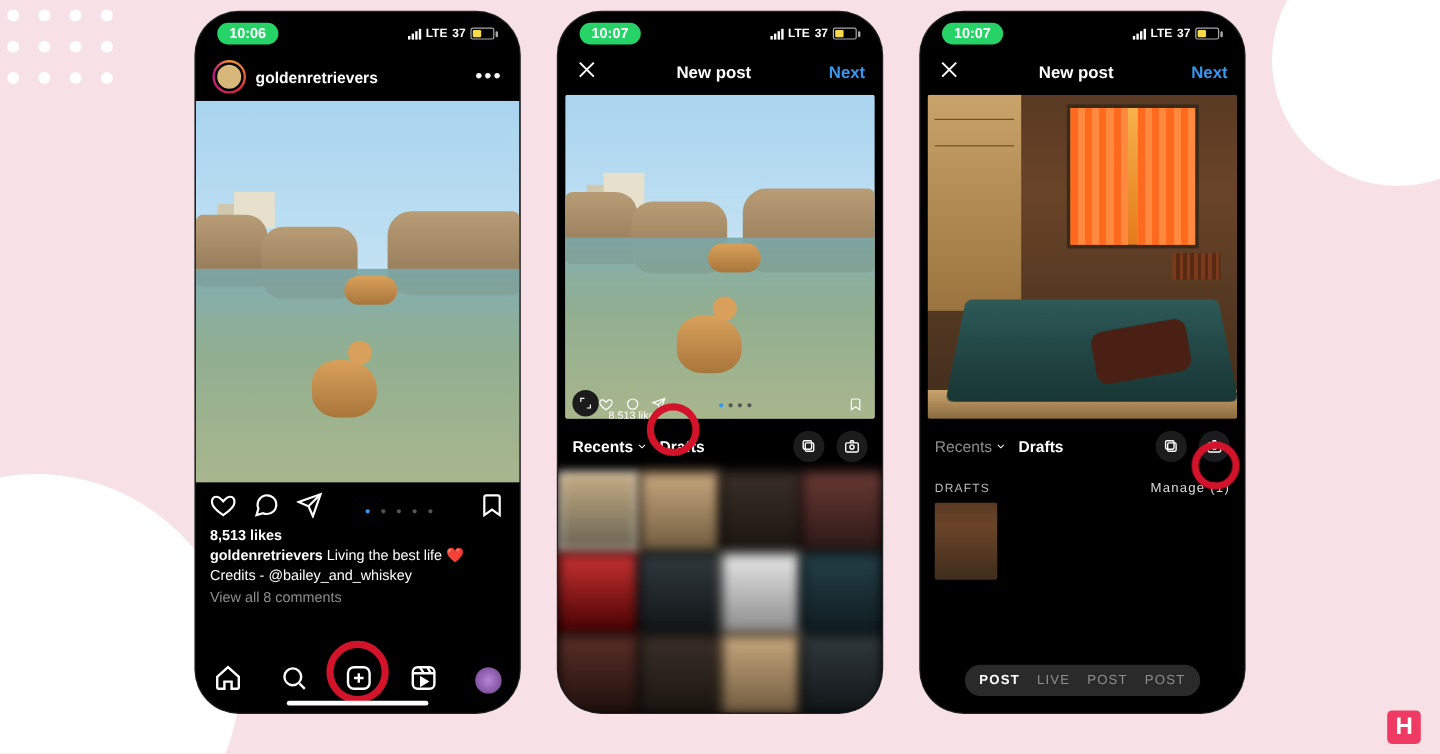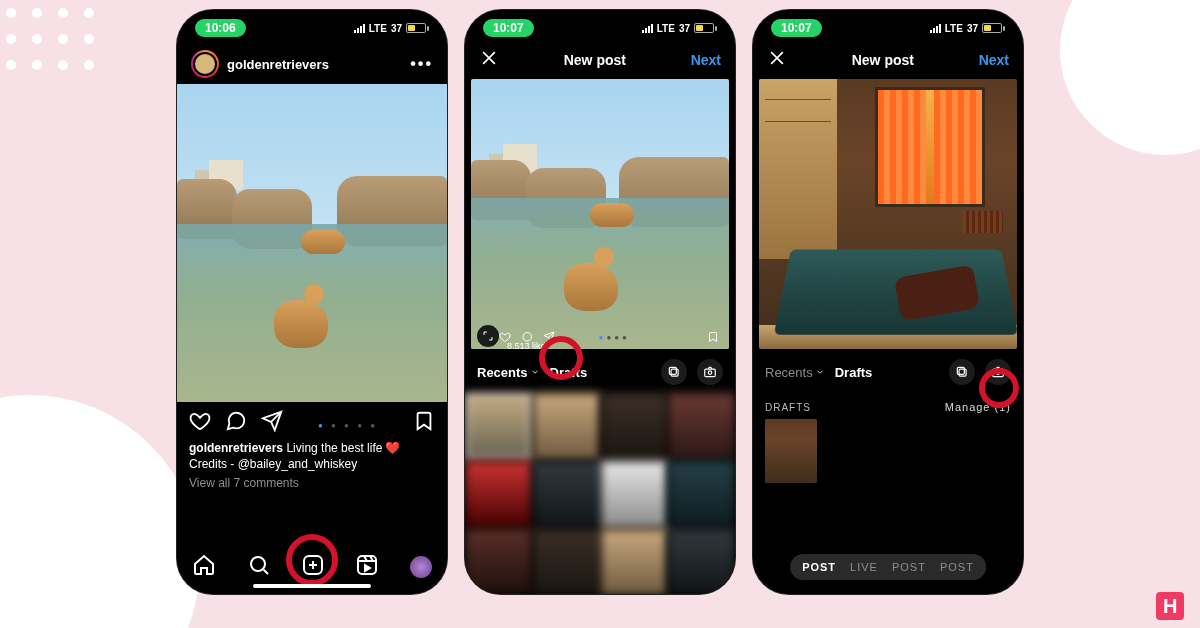--- a/index.html
+++ b/index.html
@@ -15,7 +15,7 @@
   .deco-circle-tl { position: absolute; top: 395px; left: -140px; width: 340px; height: 340px; border-radius: 50%; background: #ffffff; }
   .deco-circle-tr { position: absolute; top: -55px; right: -70px; width: 210px; height: 210px; border-radius: 50%; background: #ffffff; }
 
-  .phones { position: absolute; top: 10px; left: 0; width: 100%; display: flex; justify-content: center; gap: 18px; }
+  .phones { position: absolute; top: 10px; left: 0; width: 100%; display: flex; justify-content: center; gap: 32px; }
   .phone {
     width: 270px; height: 584px; background: #000; border-radius: 36px;
     position: relative; color: #fff; overflow: hidden;

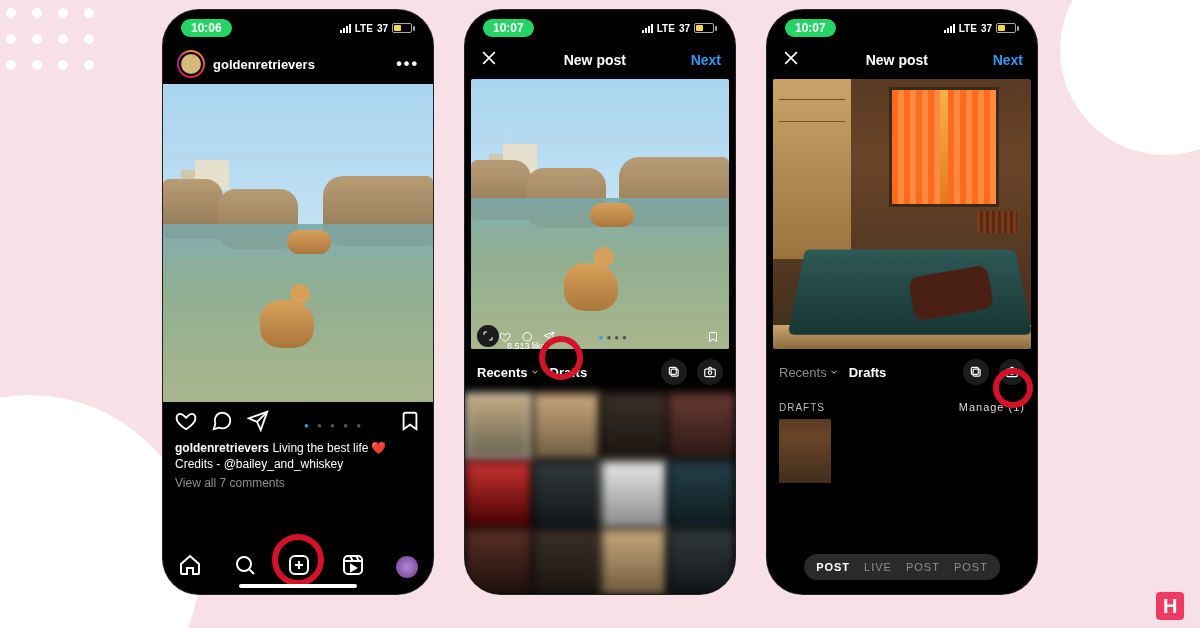--- a/index.html
+++ b/index.html
@@ -215,6 +215,7 @@
             <path d="M19 21 12 16l-7 5V5a2 2 0 0 1 2-2h10a2 2 0 0 1 2 2z"></path>
           </svg></span>
     </div>
+    <div class="s1-likes">8,513 likes</div>
     <div class="s1-caption">
       <span class="u">goldenretrievers</span><span> Living the best life </span><span class="heart">❤️</span><br>
       <span>Credits - @bailey_and_whiskey</span>

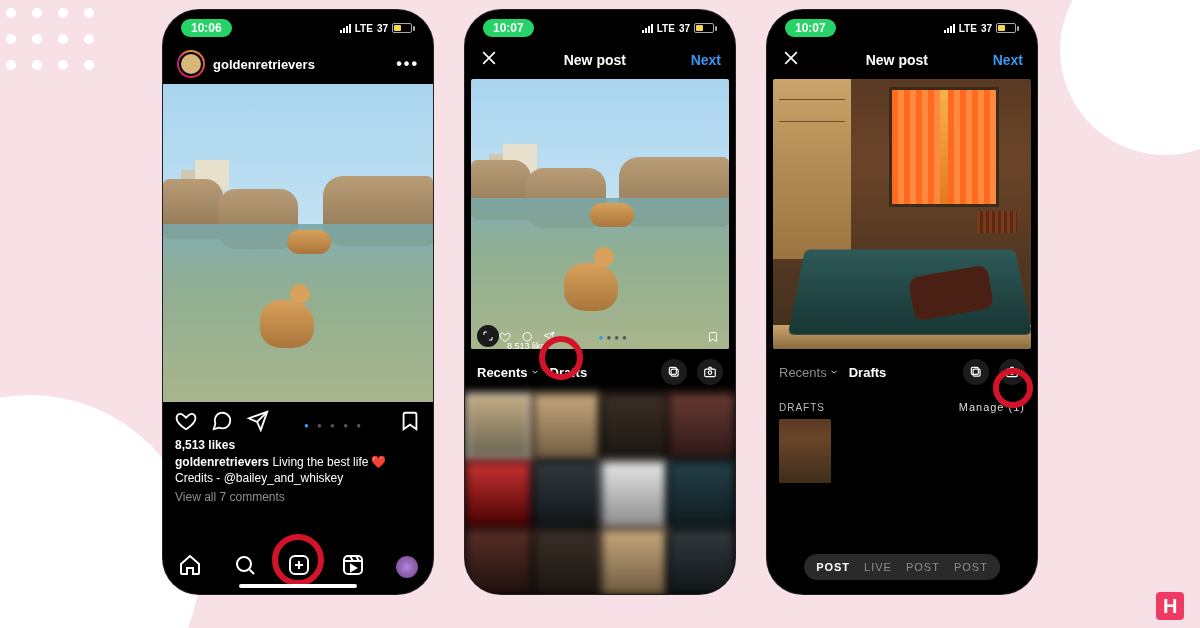--- a/index.html
+++ b/index.html
@@ -220,7 +220,7 @@
       <span class="u">goldenretrievers</span><span> Living the best life </span><span class="heart">❤️</span><br>
       <span>Credits - @bailey_and_whiskey</span>
     </div>
-    <div class="s1-comments">View all 7 comments</div>
+    <div class="s1-comments">View all 8 comments</div>
 
     <div class="tabbar">
       <span><svg class="icon big" viewBox="0 0 24 24" fill="#fff" stroke="none">

